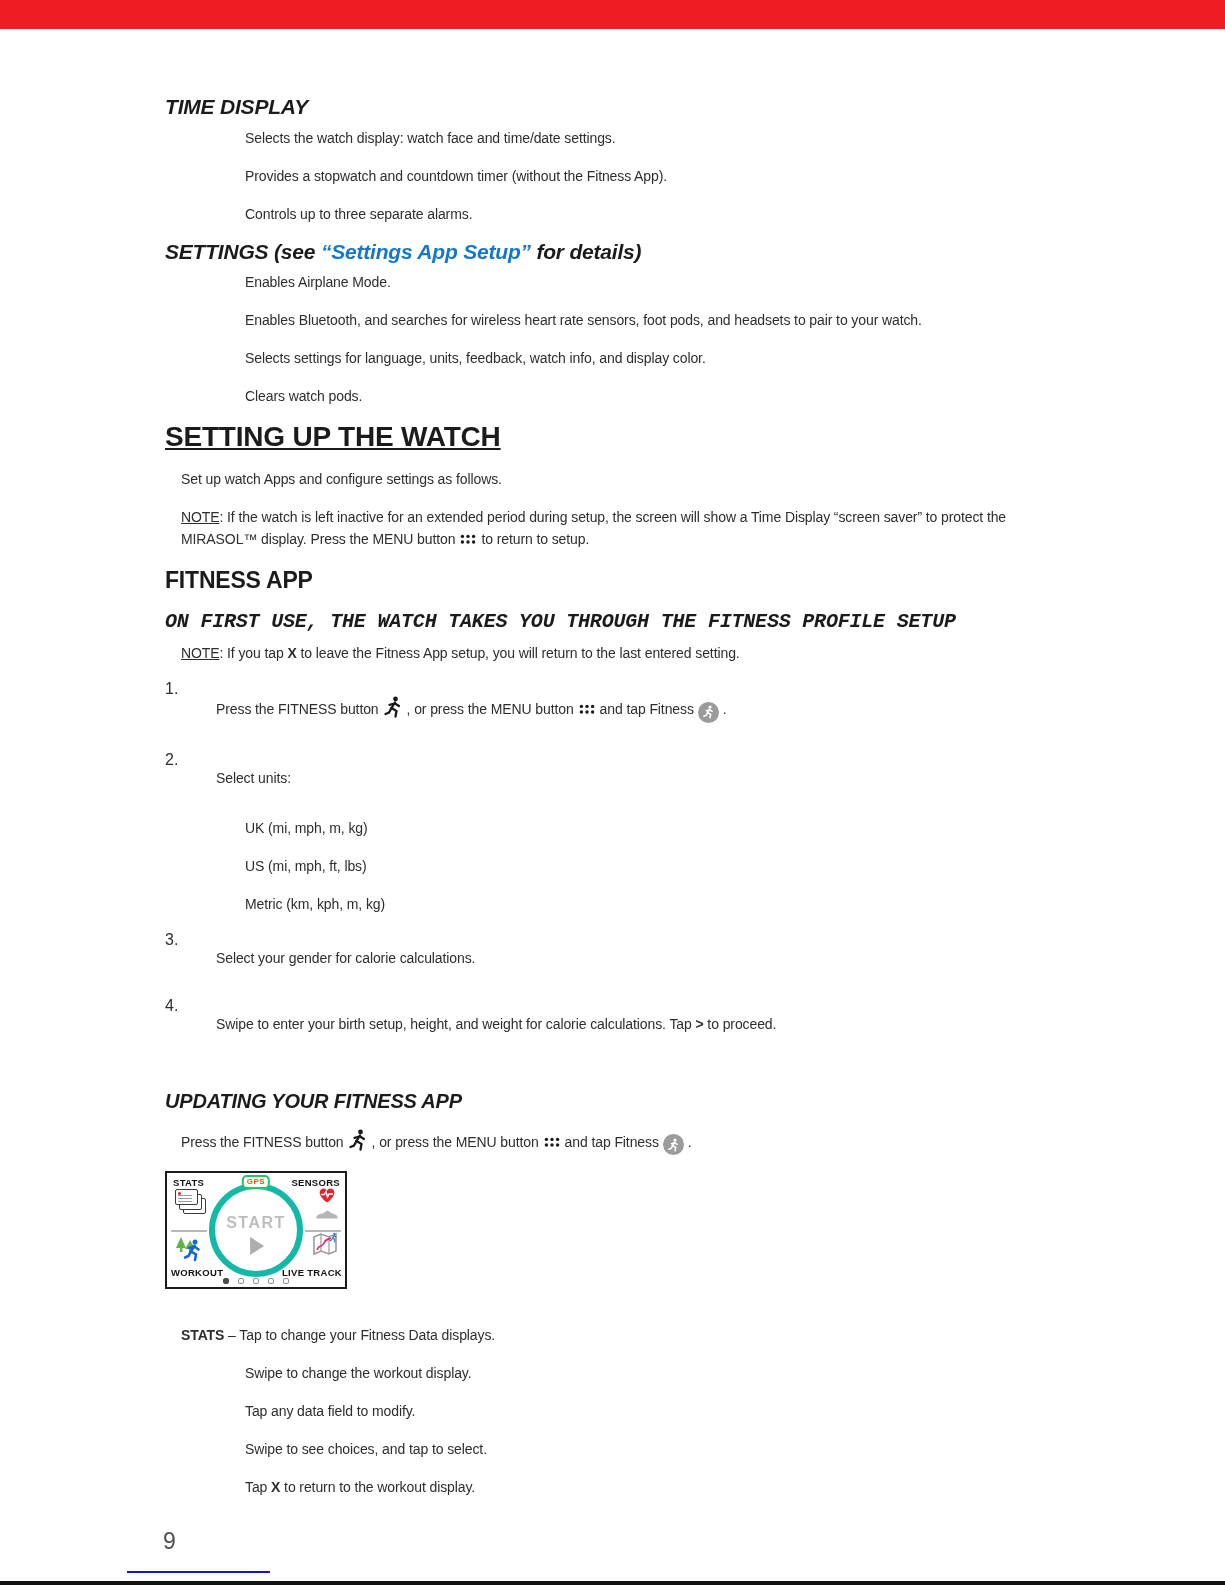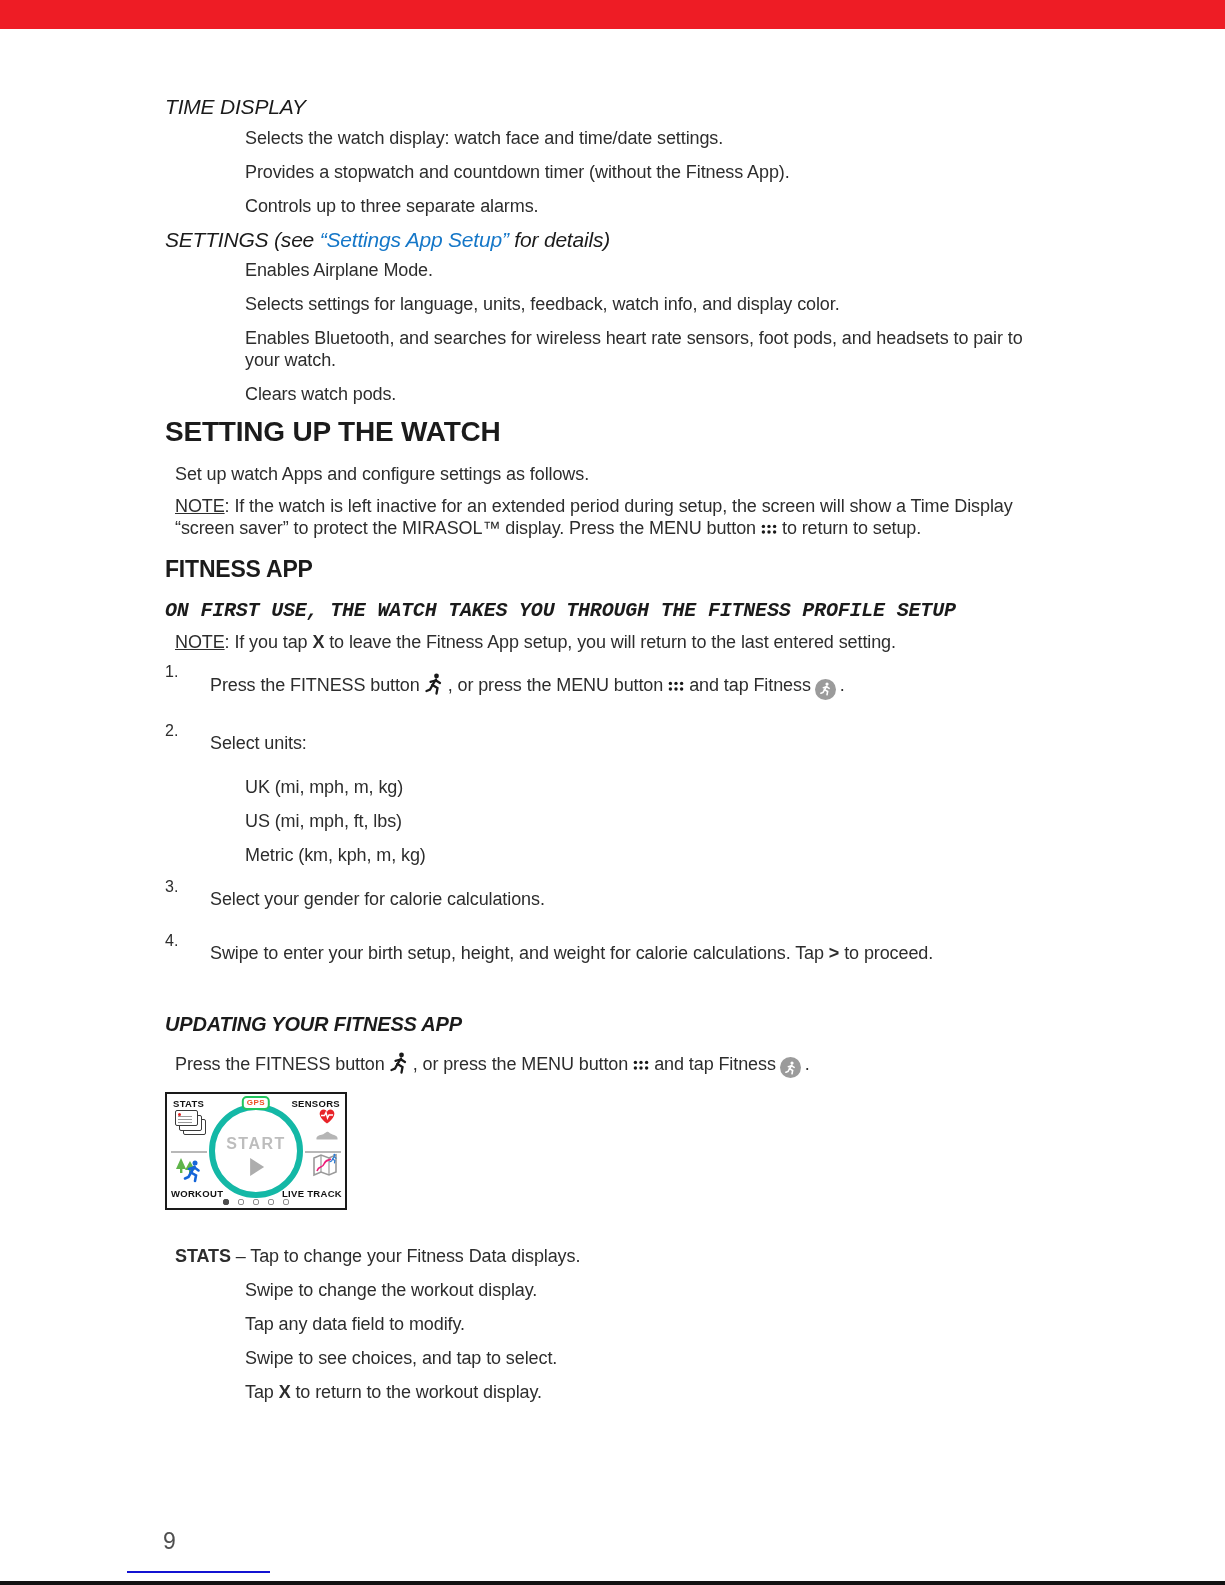--- a/index.html
+++ b/index.html
@@ -13,7 +13,7 @@
   p{margin:10px;font-size:18px;line-height:22px;letter-spacing:-0.1px;}
   .ind{margin-left:80px;}
   h2,h3,h4{margin:0;color:#1b1b1b;letter-spacing:-0.2px;}
-  .h-it{font-size:21px;font-weight:normal;font-style:italic;line-height:21px;}
+  .h-it{font-size:21px;font-weight:bold;font-style:italic;line-height:21px;}
   .h-big{font-size:28px;font-weight:bold;line-height:28px;}
   .h-med{font-size:23px;font-weight:bold;line-height:23px;}
   .h-sub{font-size:20px;font-weight:bold;font-style:italic;line-height:20px;}

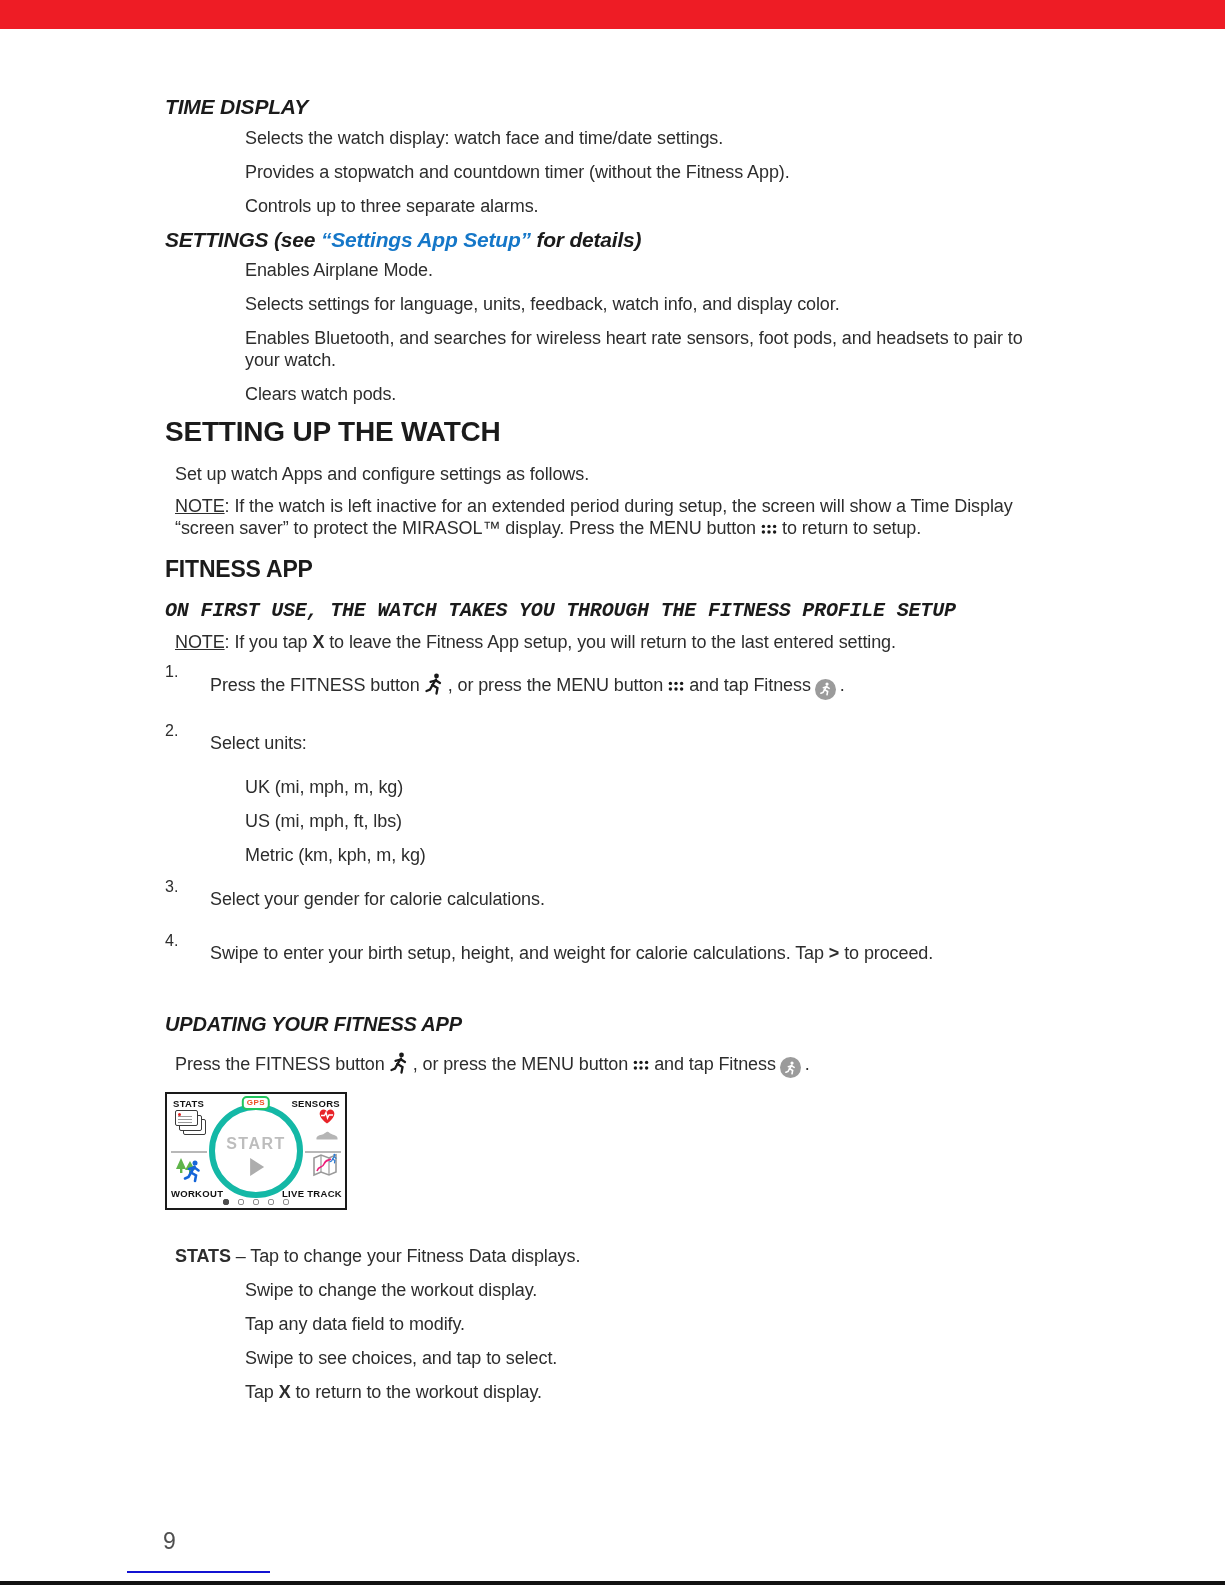--- a/index.html
+++ b/index.html
@@ -10,7 +10,7 @@
   .blue-rule{position:absolute;left:127px;top:1571px;width:143px;height:2px;background:#1313d2;}
   .page-num{position:absolute;left:163px;top:1528px;font-size:23px;color:#4f4f4f;}
   .content{position:absolute;left:165px;top:0;width:905px;}
-  p{margin:10px;font-size:18px;line-height:22px;letter-spacing:-0.1px;}
+  p{margin:16px;font-size:14px;line-height:22px;letter-spacing:-0.1px;}
   .ind{margin-left:80px;}
   h2,h3,h4{margin:0;color:#1b1b1b;letter-spacing:-0.2px;}
   .h-it{font-size:21px;font-weight:bold;font-style:italic;line-height:21px;}

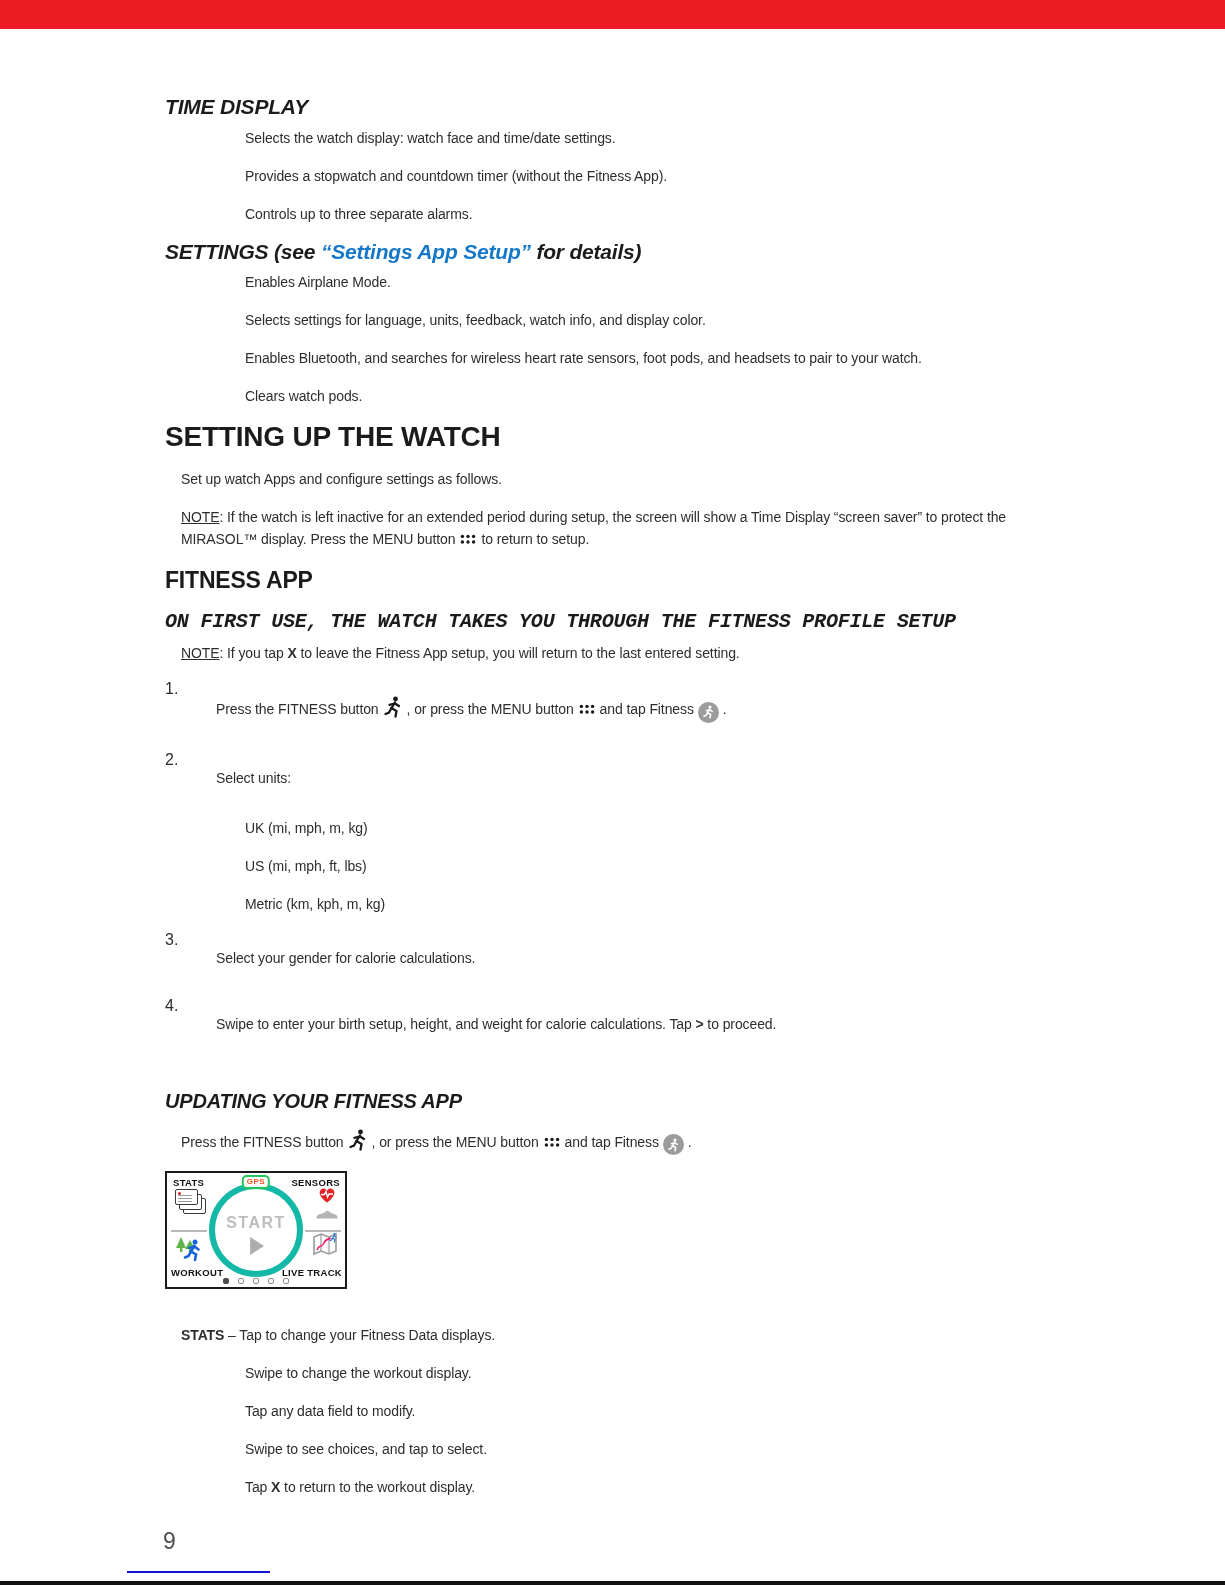--- a/index.html
+++ b/index.html
@@ -72,8 +72,8 @@
 
     <h3 class="h-it gap12"><span>SETTINGS (see </span><span class="link">“Settings App Setup”</span><span> for details)</span></h3>
     <p class="ind gap9">Enables Airplane Mode.</p>
+    <p class="ind gap12">Enables Bluetooth, and searches for wireless heart rate sensors, foot pods, and headsets to pair to your watch.</p>
     <p class="ind gap12">Selects settings for language, units, feedback, watch info, and display color.</p>
-    <p class="ind gap12">Enables Bluetooth, and searches for wireless heart rate sensors, foot pods, and headsets to pair to your watch.</p>
     <p class="ind gap12">Clears watch pods.</p>
 
     <h2 class="h-big mt-setup">SETTING UP THE WATCH</h2>

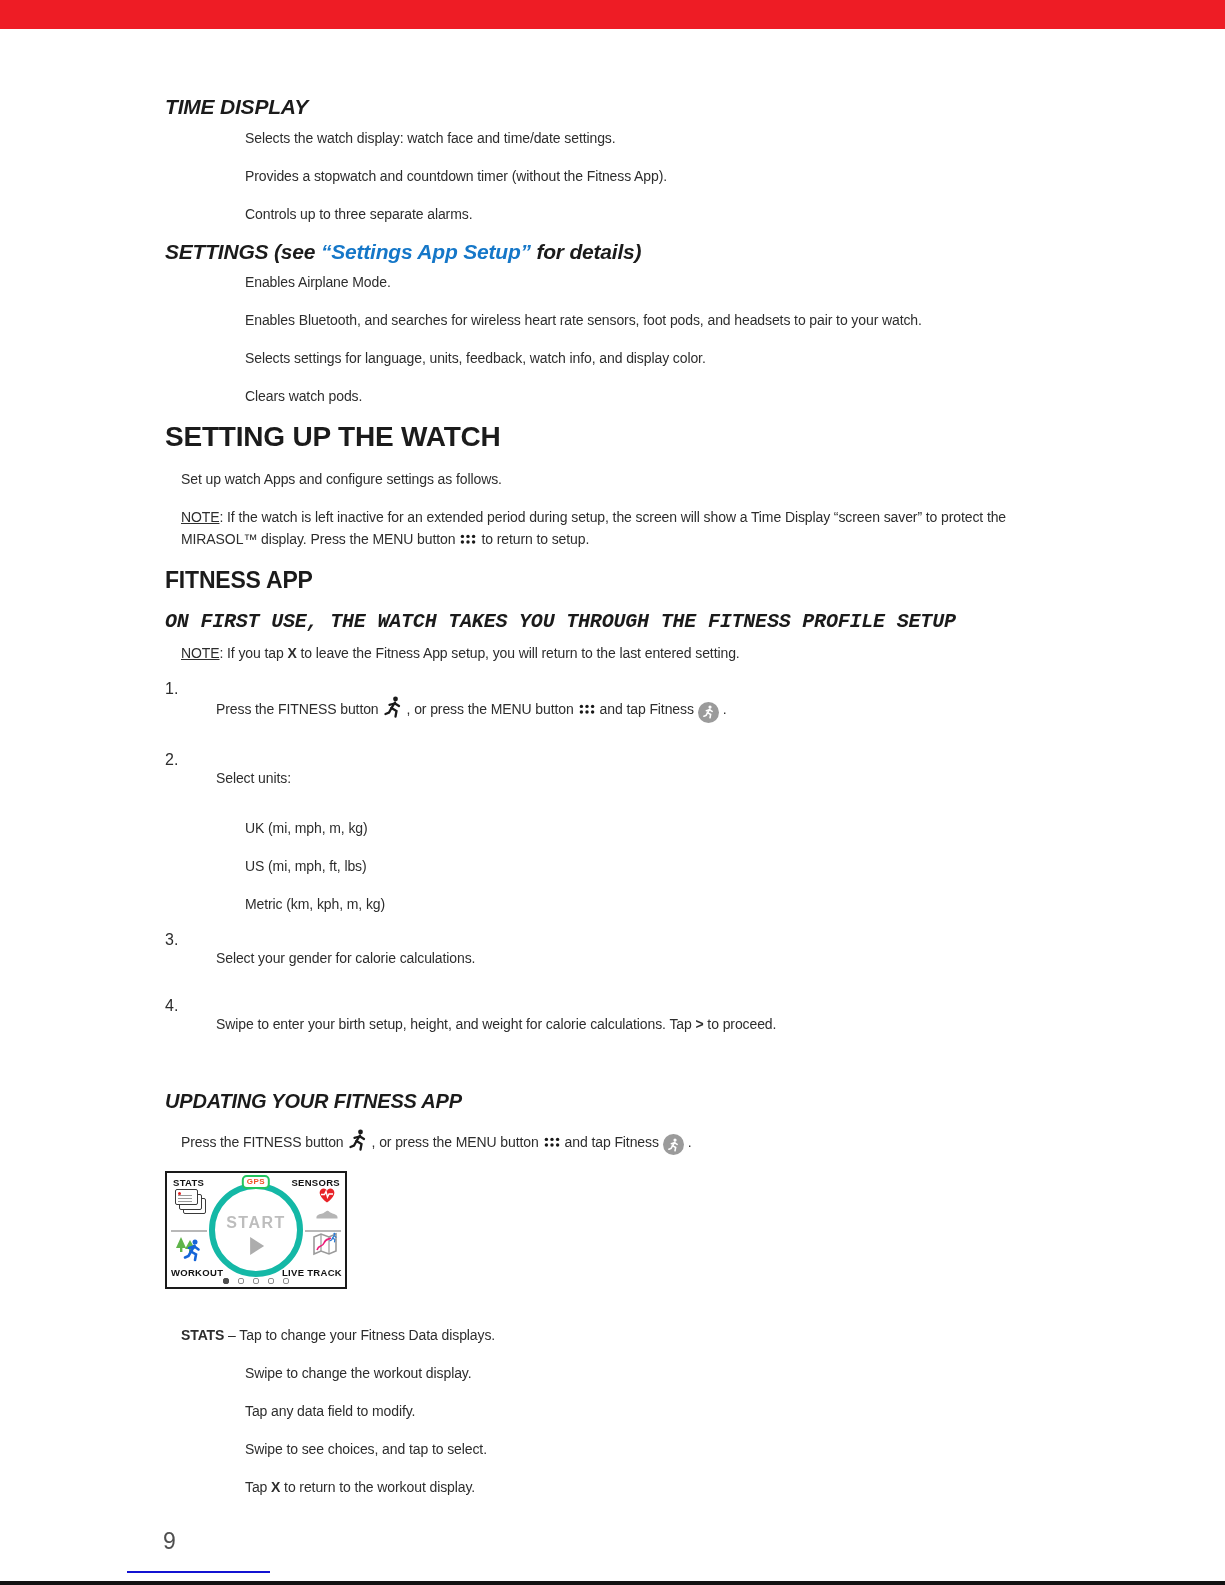--- a/index.html
+++ b/index.html
@@ -29,7 +29,7 @@
   
   .mt-head1{margin-top:96px;}
   .gap10{margin-top:10px;} .gap12{margin-top:12px;} .gap9{margin-top:9px;}
-  .mt-setup{margin-top:13px;} .mt-intro{margin-top:17px;}
+  .mt-setup{margin-top:13px;text-decoration:underline;} .mt-intro{margin-top:17px;}
   .mt-fitness{margin-top:19px;} .mt-onfirst{margin-top:20px;font-family:Liberation Mono, monospace;}
   .mt-note2{margin-top:10px;} .mt-step1{margin-top:4px;}
   .mt-updating{margin-top:40px;} .mt-press{margin-top:18px;}

